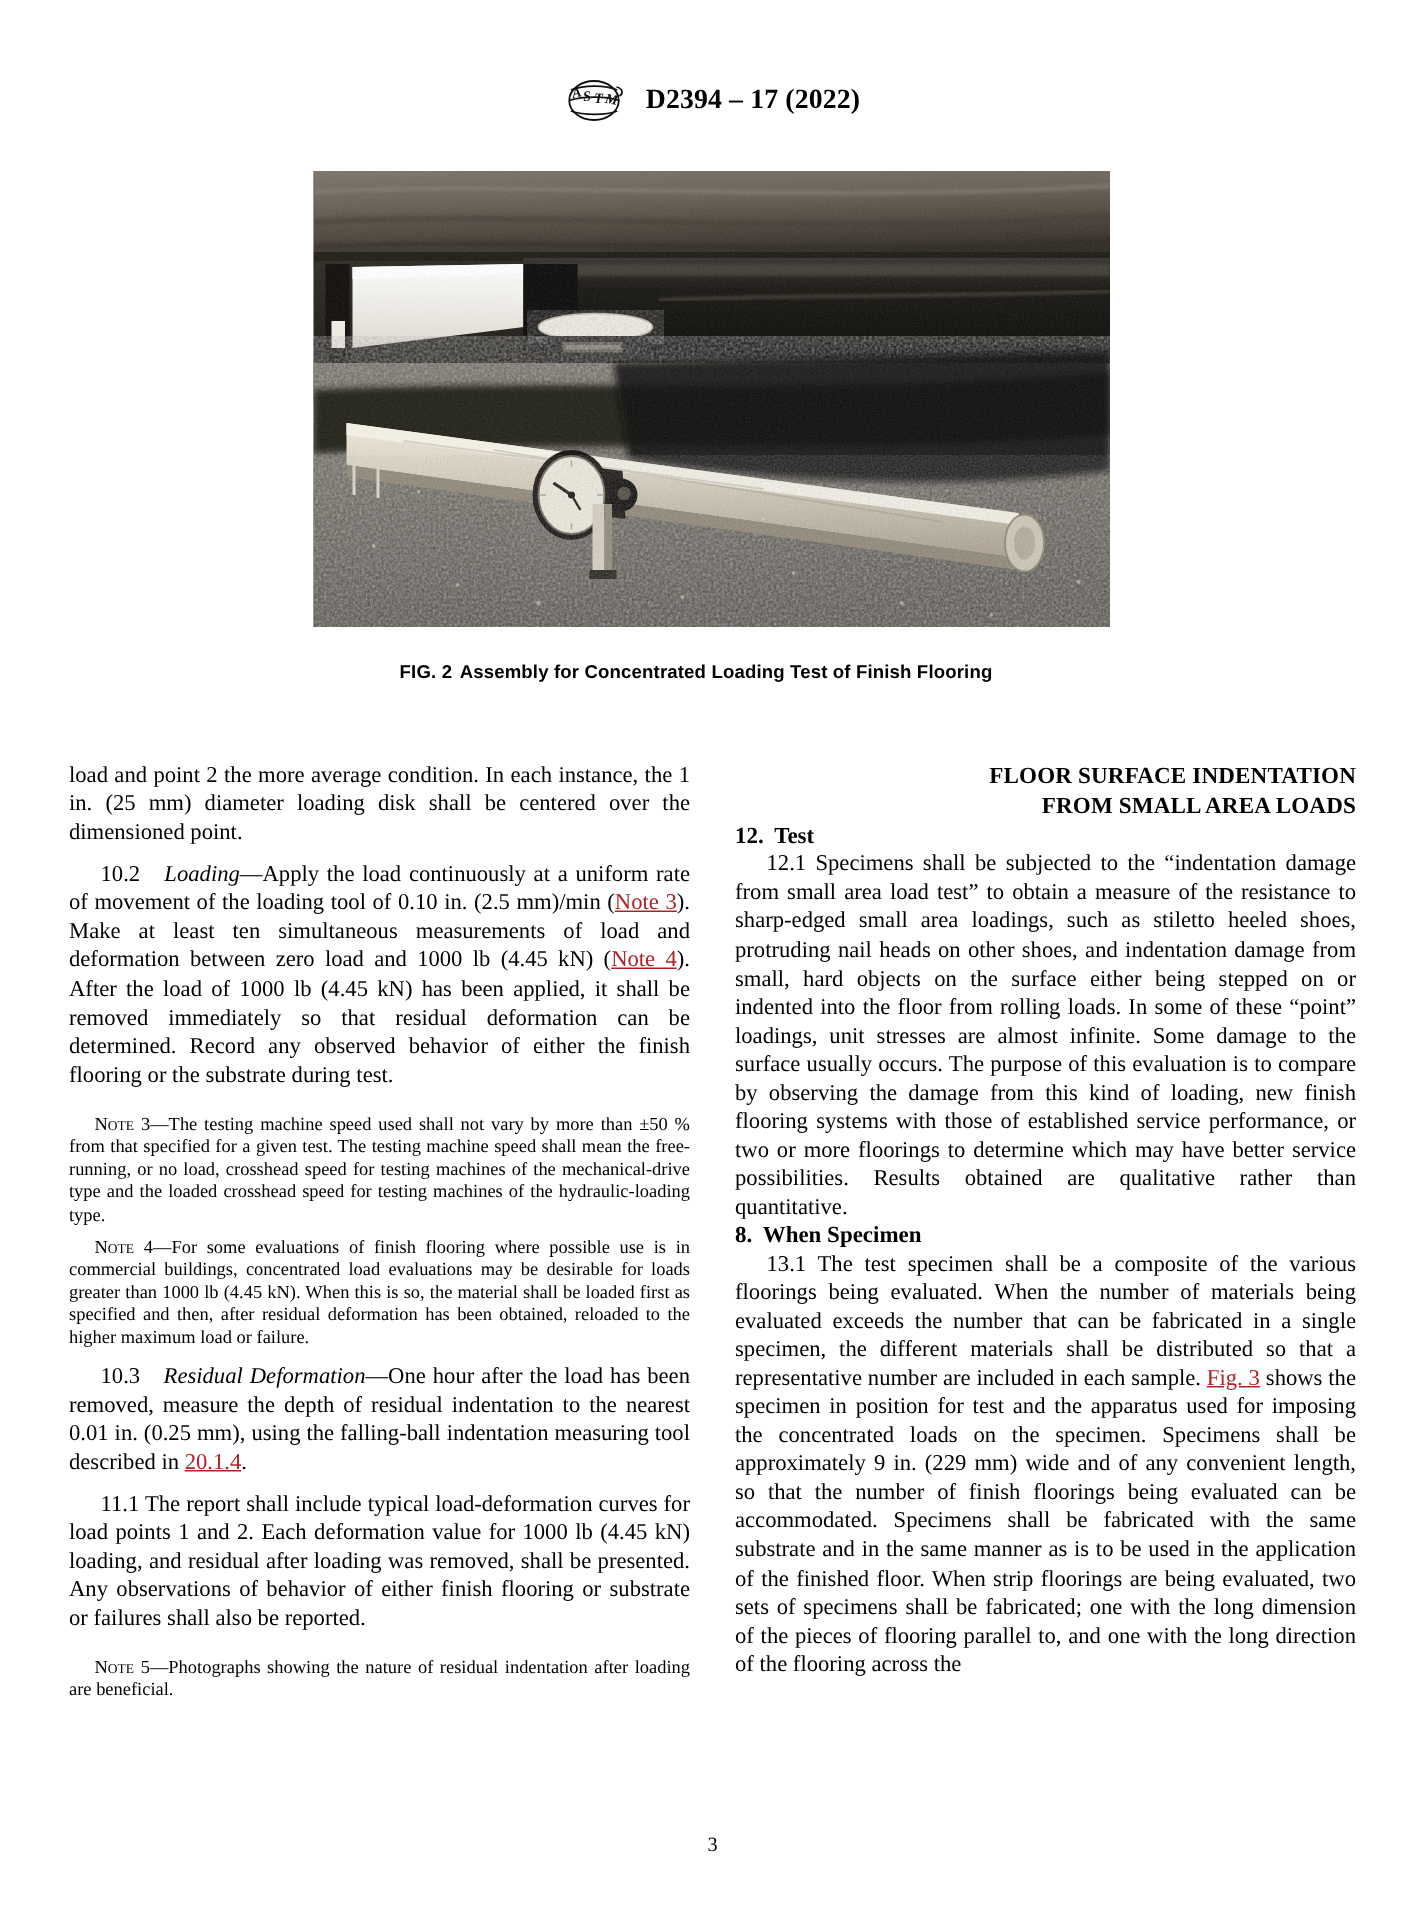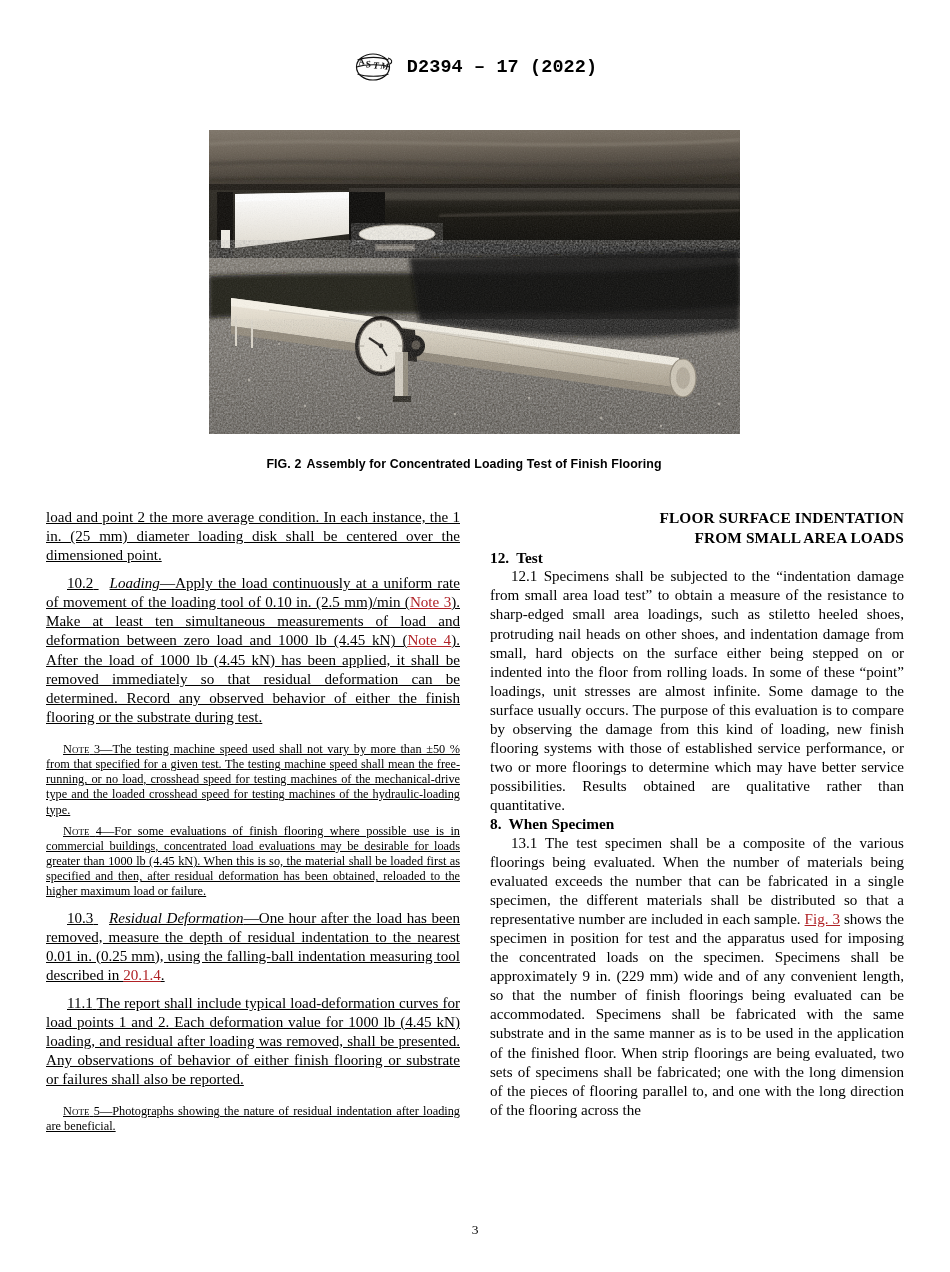--- a/index.html
+++ b/index.html
@@ -33,7 +33,7 @@
     display: block;
   }
   .designation {
-    font-family: Liberation Mono, monospace;
+    font-family: Liberation Serif, serif;
     font-weight: bold;
     font-size: 18.5px;
     letter-spacing: 0.1px;

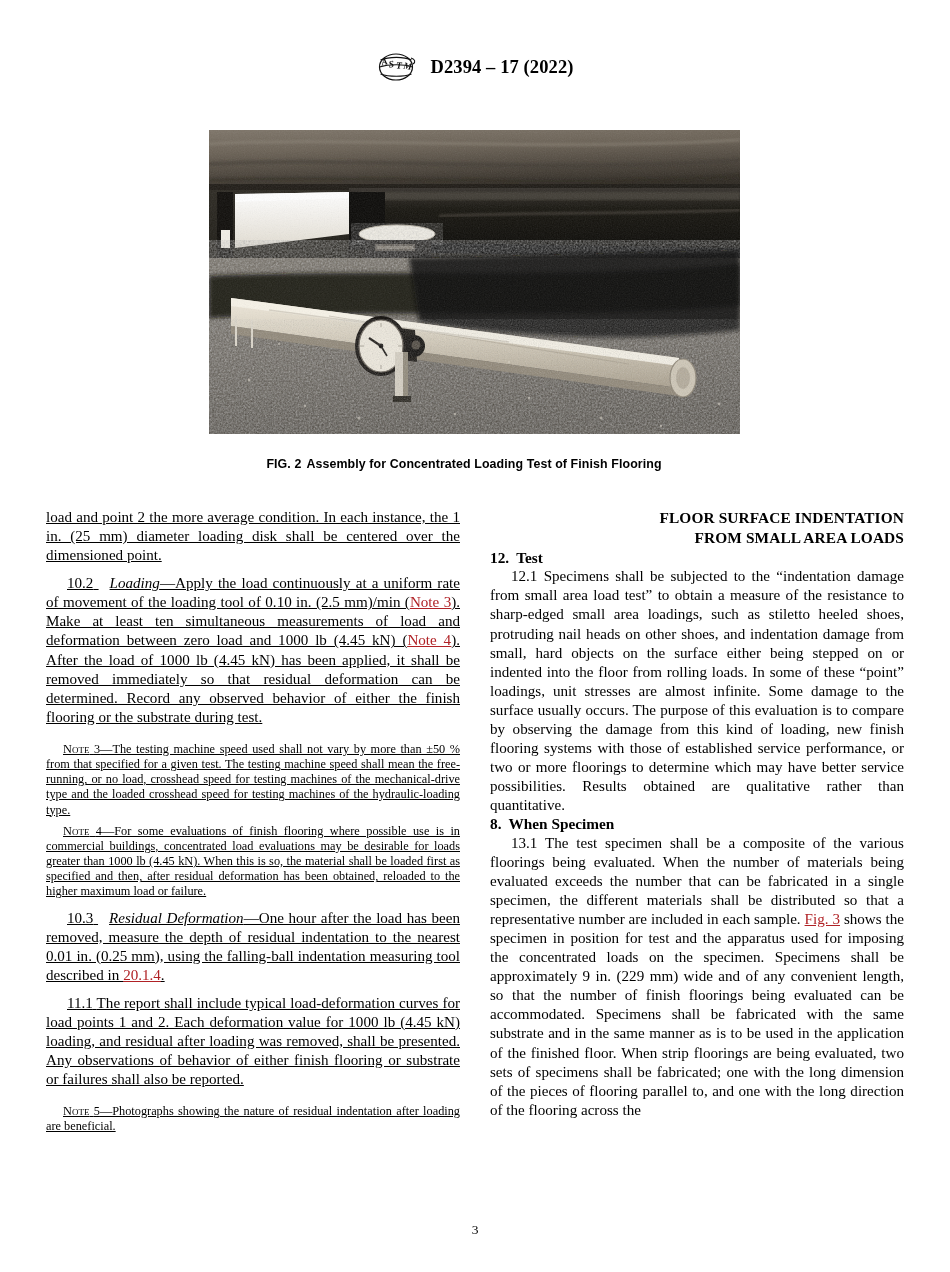--- a/index.html
+++ b/index.html
@@ -43,7 +43,7 @@
   
   .figure-block {
     position: absolute;
-    top: 130px;
+    top: 114px;
     left: 209px;
     width: 510px;
   }

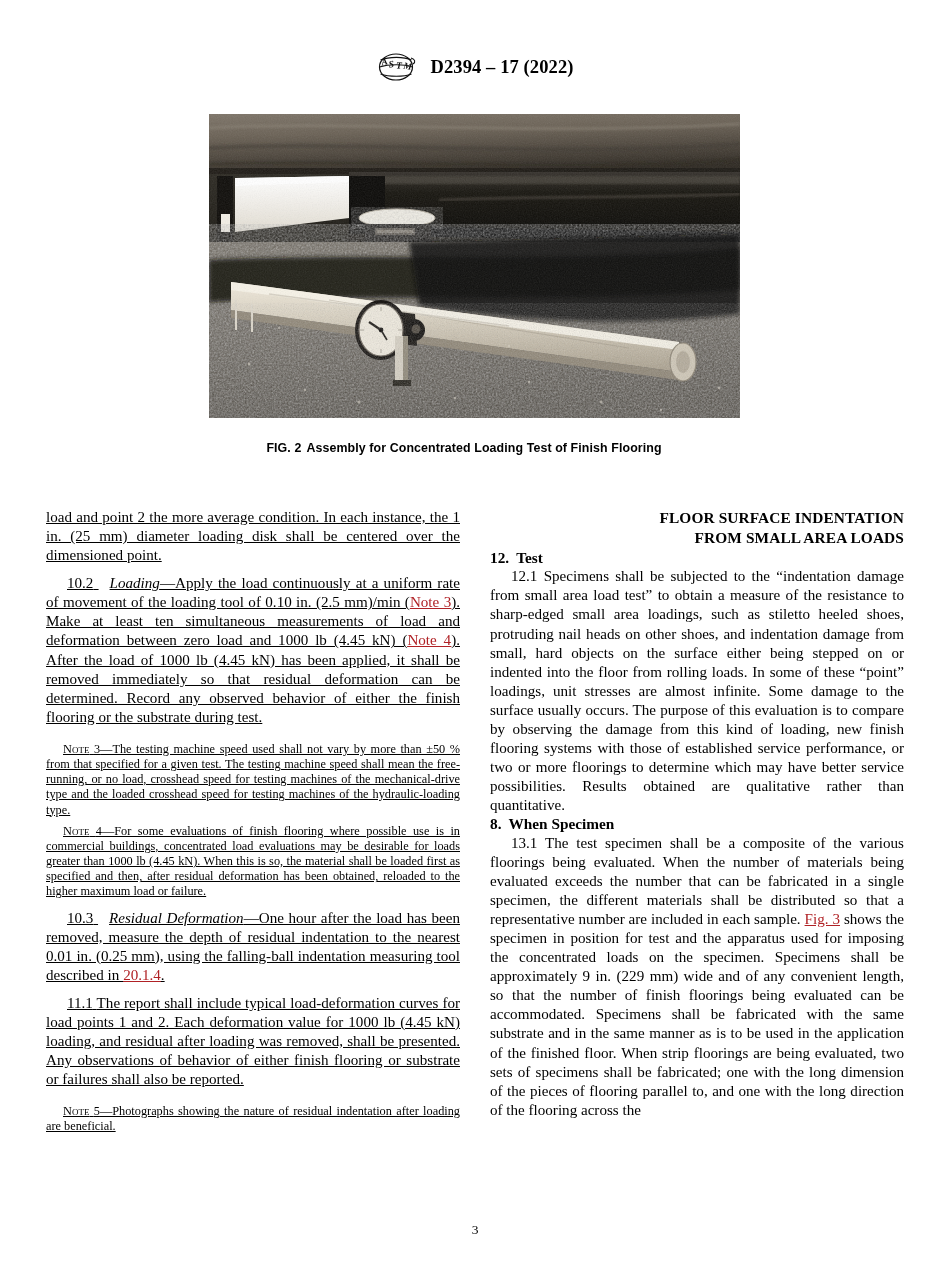--- a/index.html
+++ b/index.html
@@ -79,7 +79,7 @@
     top: 0;
     width: 414px;
   }
-  .col-left  { left: 0; text-decoration: underline; }
+  .col-left  { left: 0; }
   .col-right { left: 444px; }
 
   p {

